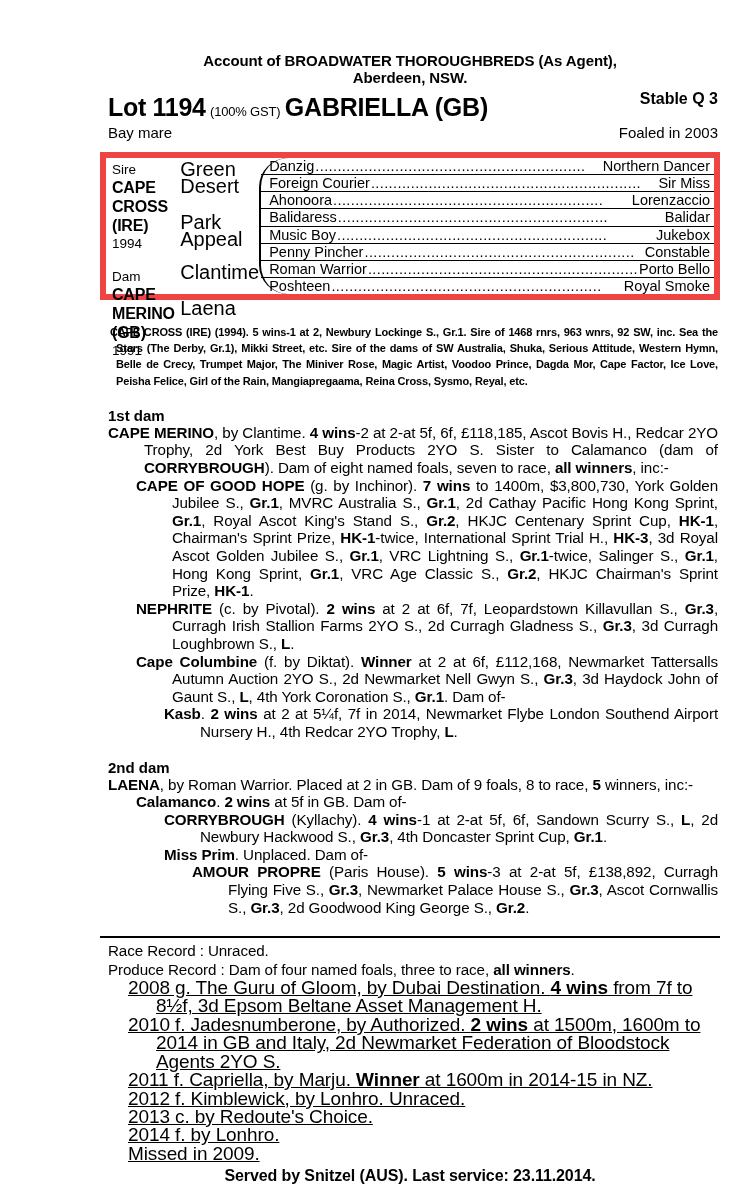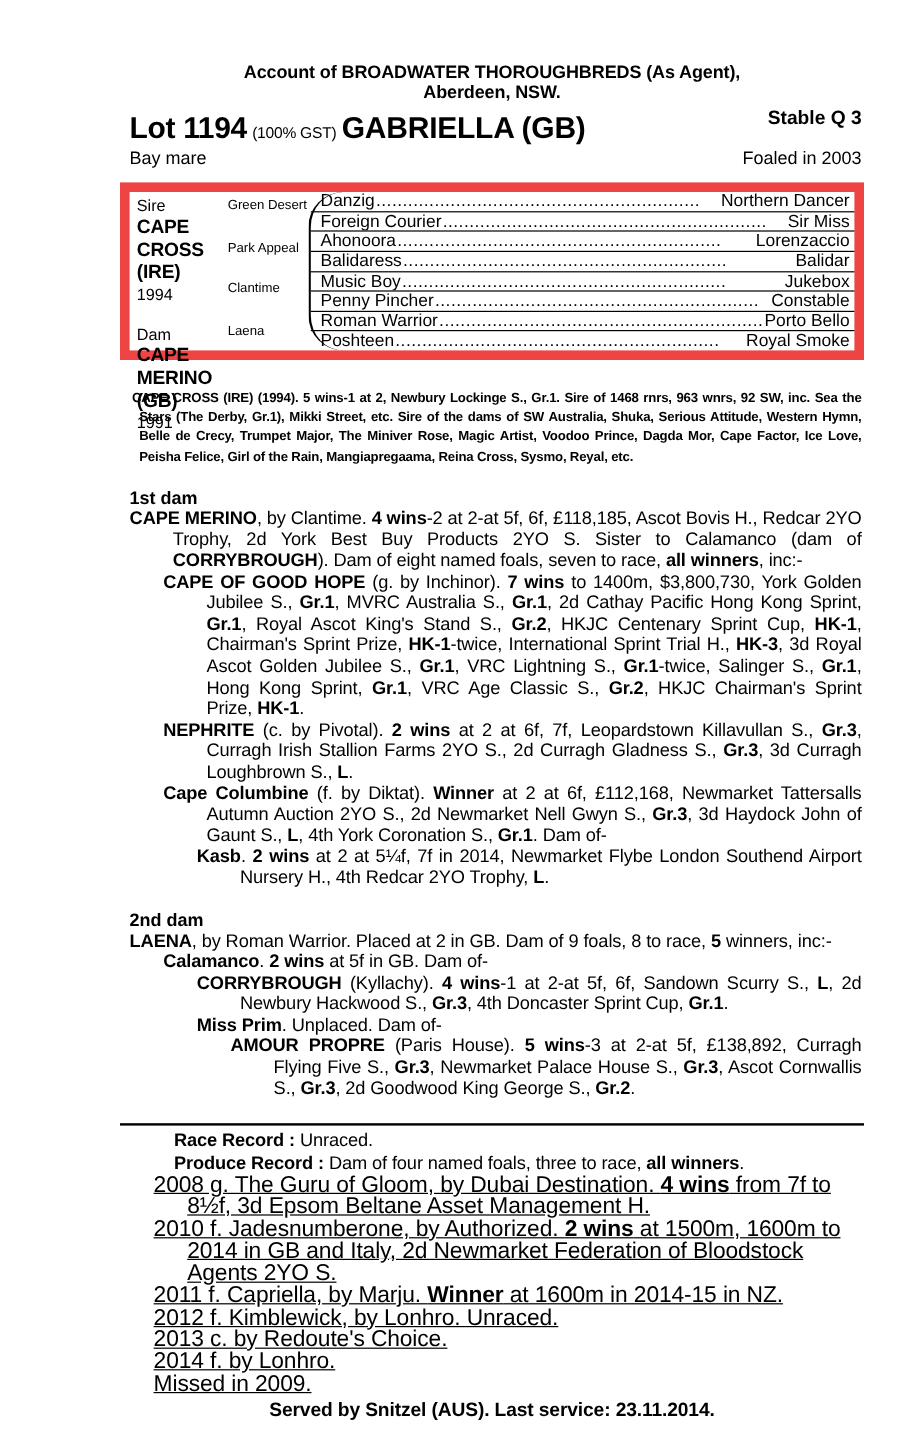--- a/index.html
+++ b/index.html
@@ -93,7 +93,7 @@
   
   .ped-table {
     margin-top: 7px;
-    border: 8px solid #ef4444;
+    border: 6px solid #ef4444;
     display: flex;
     height: 148px;
     box-sizing: border-box;

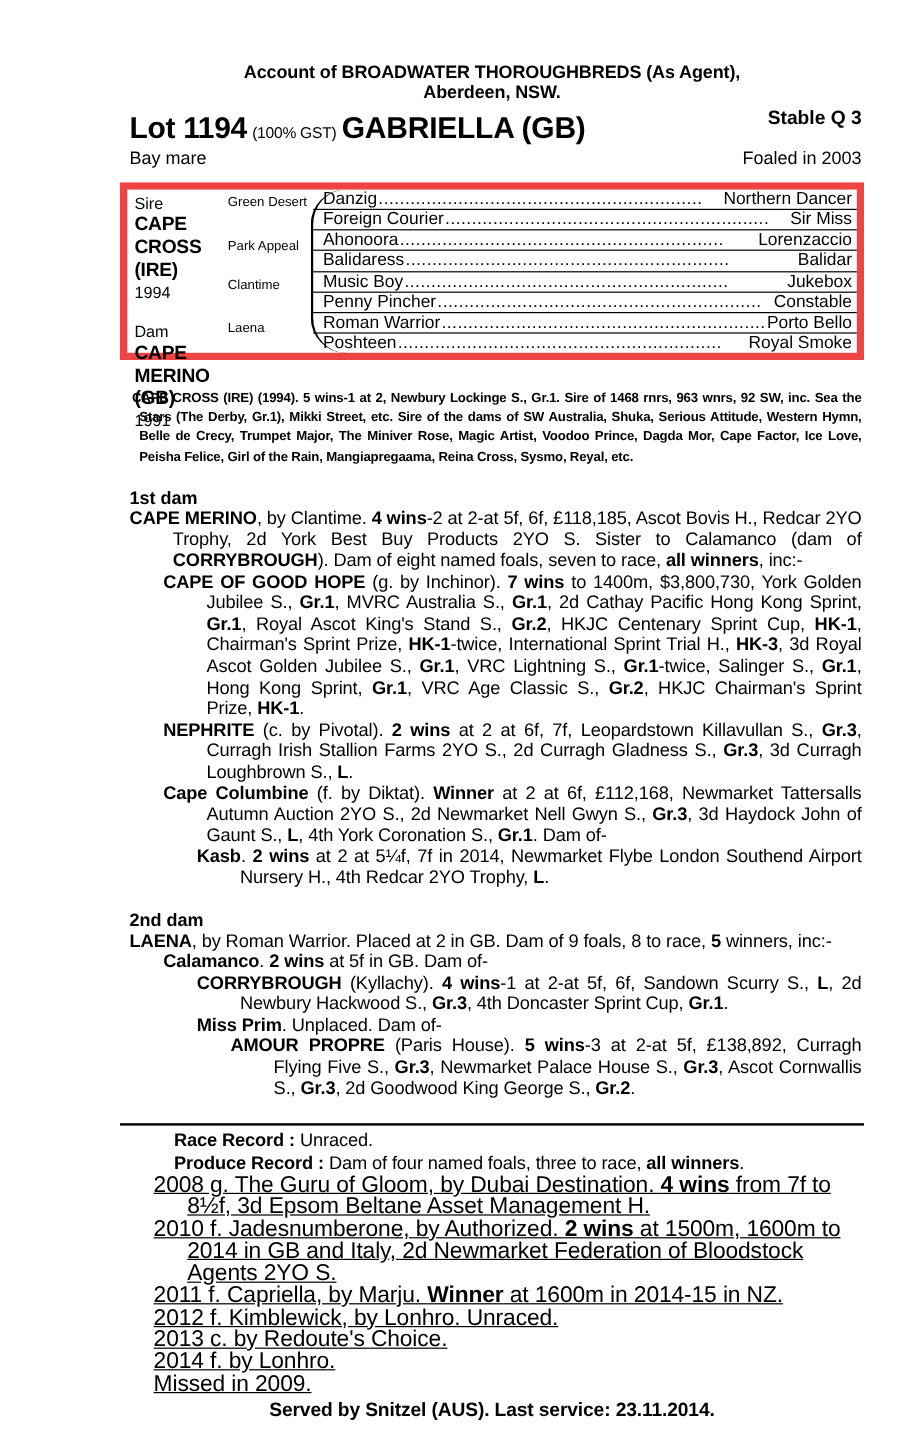--- a/index.html
+++ b/index.html
@@ -129,7 +129,7 @@
   }
   .ped-gap { height: 16px; }
   .ped-mid {
-    font-size: 11px;
+    font-size: 20px;
     line-height: 17px;
   }
   .ped-mid-spacer { height: 19px; }

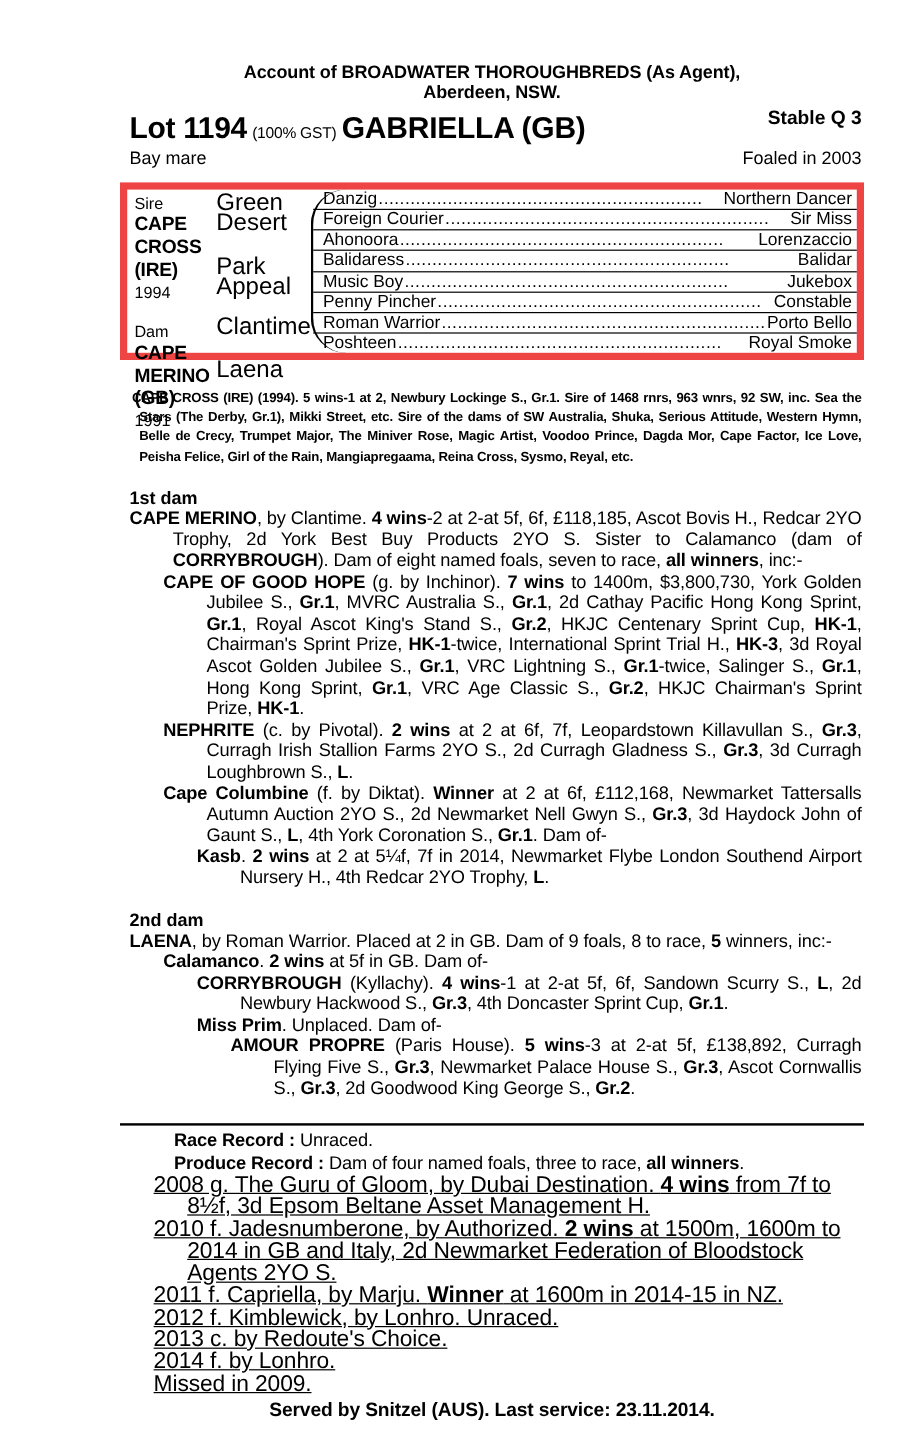--- a/index.html
+++ b/index.html
@@ -207,7 +207,7 @@
     padding-left: 8px;
     letter-spacing: -0.1px;
   }
-  .rec-label { font-weight: bold; margin-left: 37px; }
+  .rec-label { font-weight: normal; }
   .foal-line {
     font-size: 19px;
     line-height: 18.4px;

